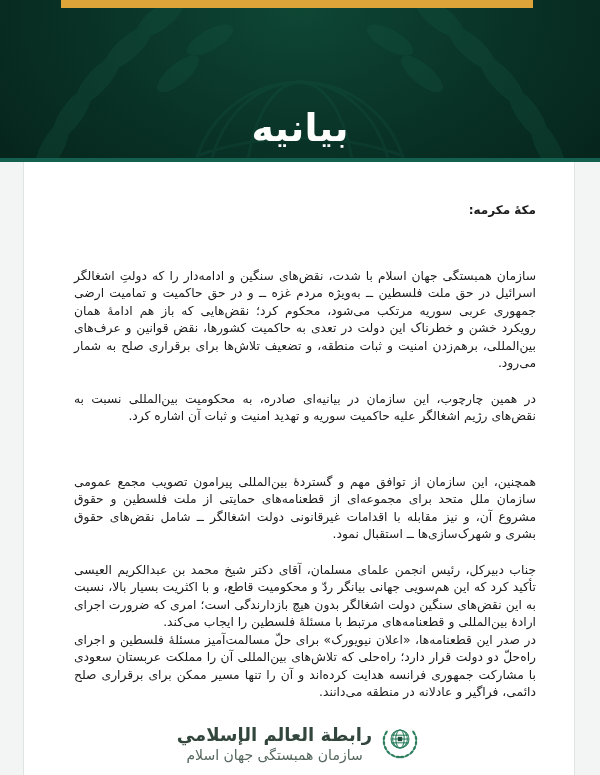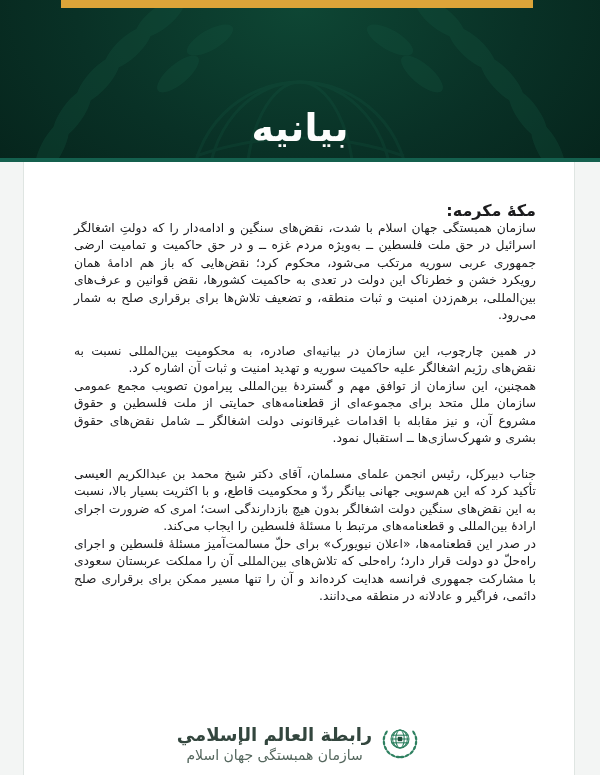--- a/index.html
+++ b/index.html
@@ -62,7 +62,7 @@
   }
   .dateline {
     font-weight: bold;
-    font-size: 16px;
+    font-size: 12px;
     margin: 0 0 19px 0;
   }
   .content p { margin: 0; }

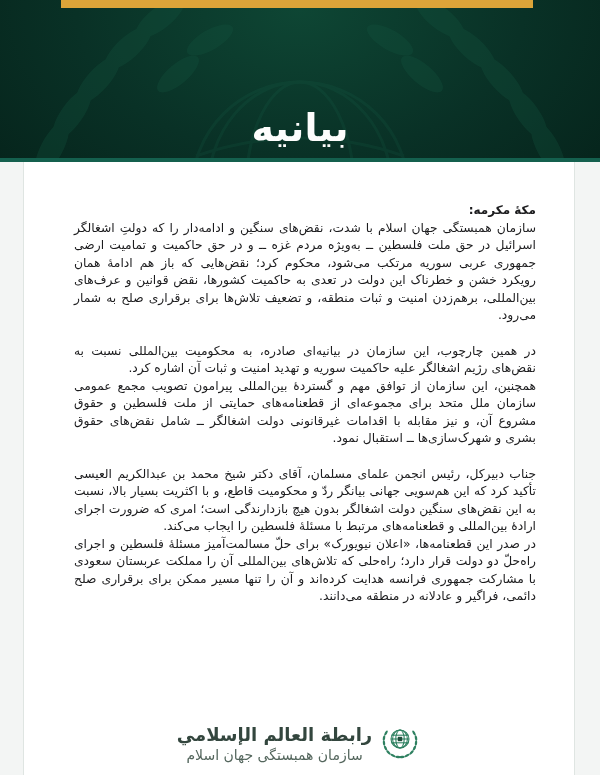--- a/index.html
+++ b/index.html
@@ -66,7 +66,7 @@
     margin: 0 0 19px 0;
   }
   .content p { margin: 0; }
-  .content p.block-gap { margin-bottom: 18px; }
+  .content p.block-gap { margin-bottom: 18px; margin-top: 48px; }
   
   .footer-logo {
     position: absolute;

